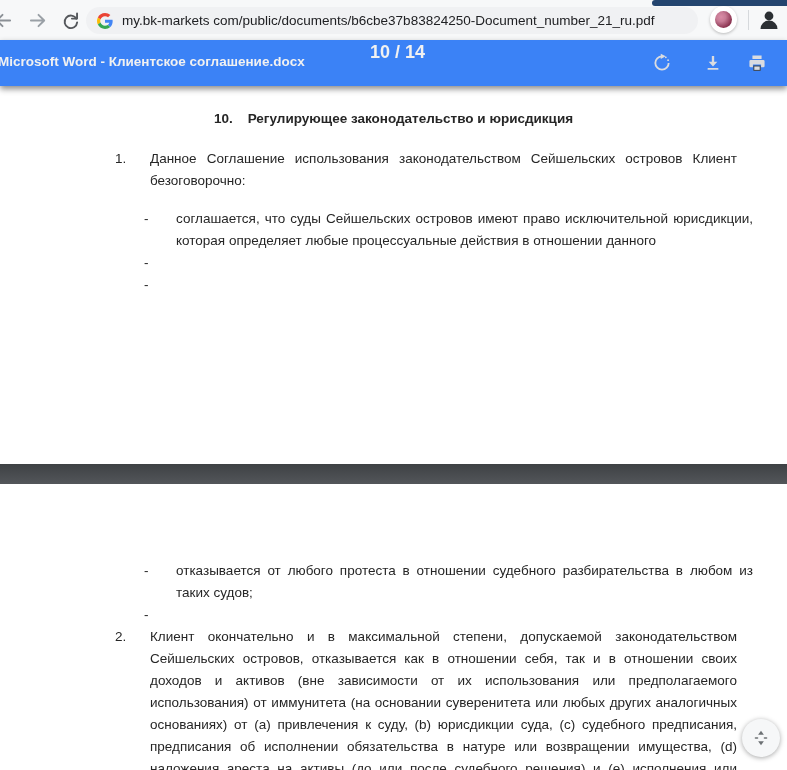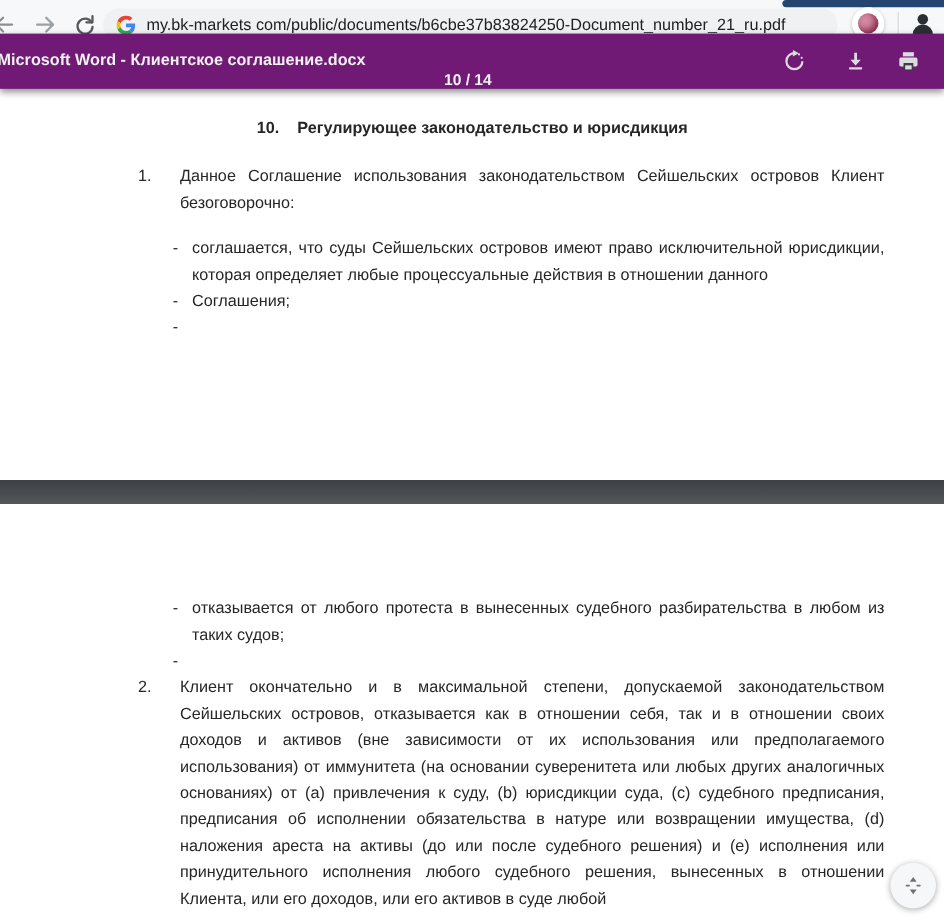--- a/index.html
+++ b/index.html
@@ -8,7 +8,7 @@
     font-family:"Liberation Sans","DejaVu Sans",sans-serif;background:#fff;
   }
   
-  .browser-chrome{position:relative;height:28px;background:#f7f8f9;padding-left:46px;}
+  .browser-chrome{position:relative;height:40px;background:#f7f8f9;padding-left:46px;}
   .accent-strip{position:absolute;left:652px;top:0;width:135px;height:6px;background:#24456f;border-radius:4px 0 0 4px;}
   .nav-btn{position:absolute;top:11px;width:19px;height:19px;}
   .btn-back{left:-7px;}

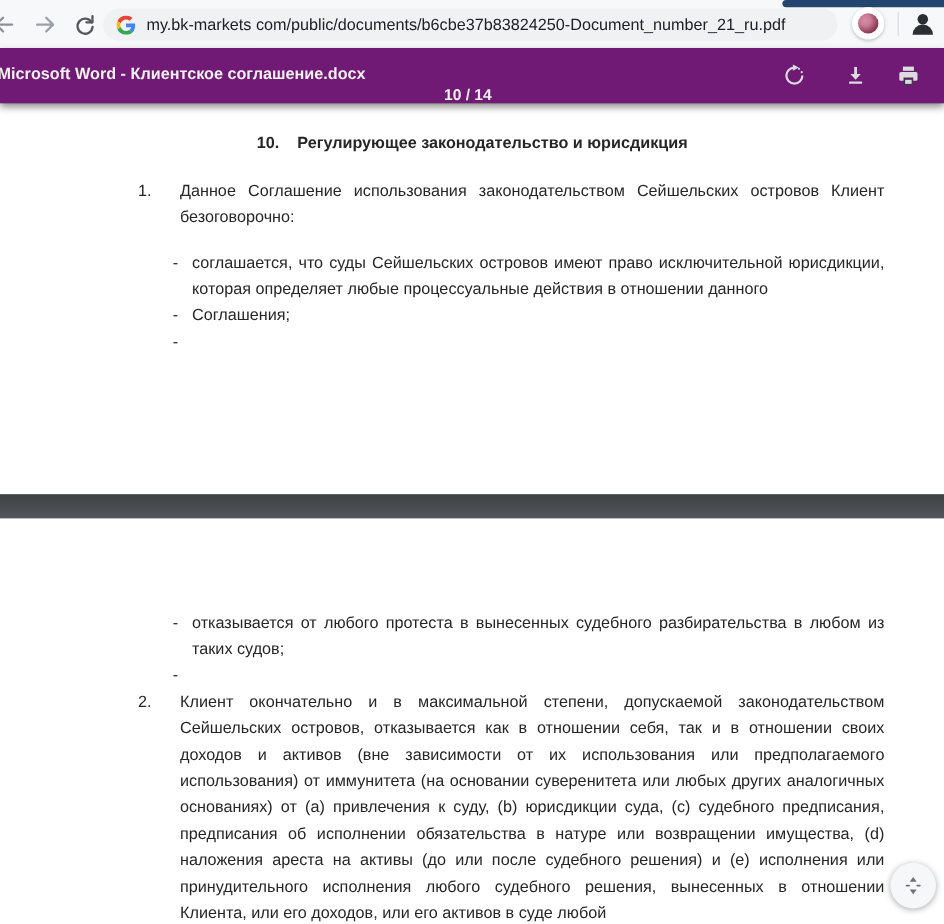--- a/index.html
+++ b/index.html
@@ -32,7 +32,7 @@
   .profile-btn{position:absolute;left:757px;top:8px;width:24px;height:24px;}
   
   .pdf-toolbar{
-    position:relative;height:46px;background:#701a75;color:#f1f1f1;z-index:5;
+    position:relative;height:46px;background:#3b82f6;color:#f1f1f1;z-index:5;
     box-shadow:0 3px 6px rgba(0,0,0,.45);
   }
   .pdf-title{position:absolute;left:-2px;top:14px;font-size:13.5px;font-weight:bold;white-space:nowrap;}

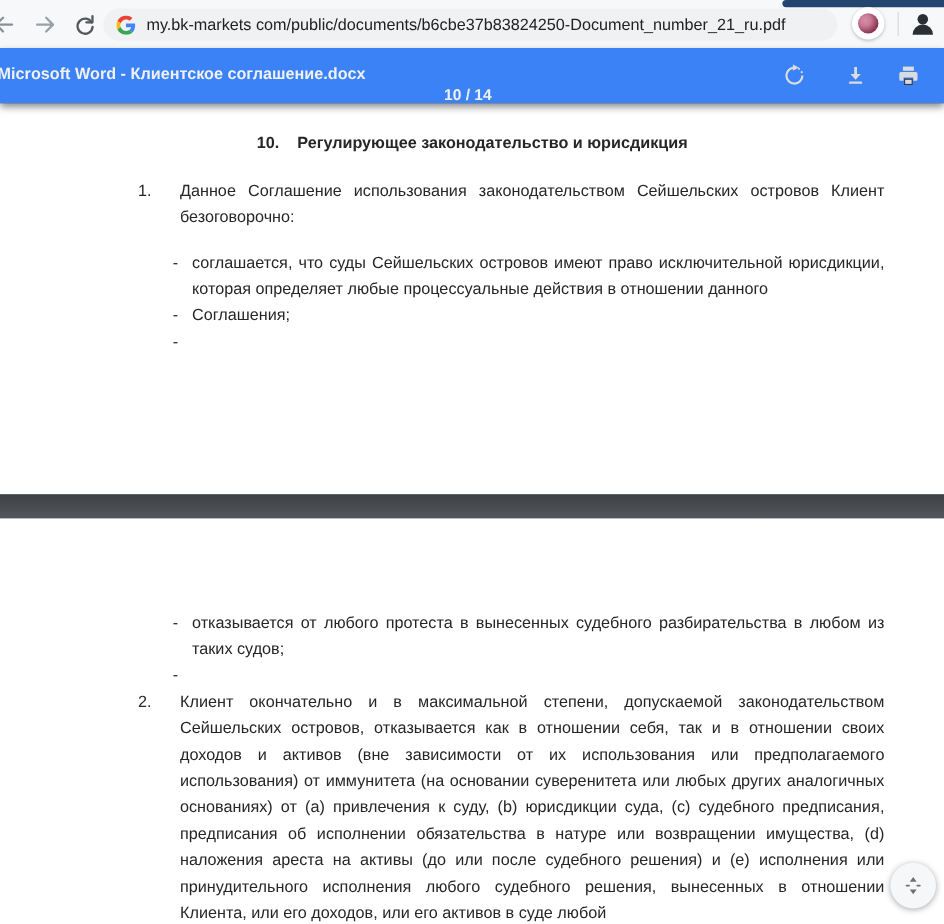--- a/index.html
+++ b/index.html
@@ -36,7 +36,7 @@
     box-shadow:0 3px 6px rgba(0,0,0,.45);
   }
   .pdf-title{position:absolute;left:-2px;top:14px;font-size:13.5px;font-weight:bold;white-space:nowrap;}
-  .page-indicator{position:absolute;left:370px;top:31px;font-size:13px;font-weight:bold;}
+  .page-indicator{position:absolute;left:370px;top:2px;font-size:18px;font-weight:bold;}
   .pdf-action{position:absolute;top:13px;width:20px;height:20px;cursor:pointer;}
   .act-rotate{left:652px;}
   .act-download{left:703px;}

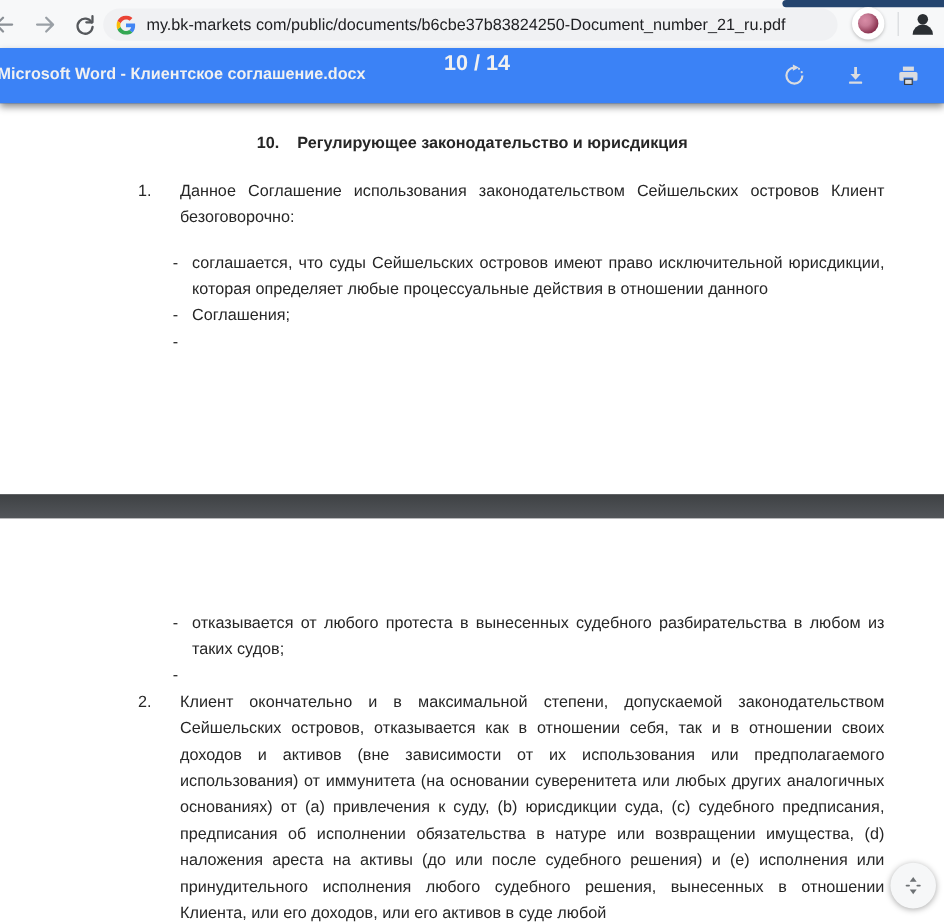--- a/index.html
+++ b/index.html
@@ -44,7 +44,7 @@
   
   .viewer{position:relative;height:684px;background:#4c4f52;}
   .page{background:#fff;box-sizing:border-box;}
-  .page1{height:326px;padding-top:16px;}
+  .page1{height:378px;padding-top:16px;}
   .page-gap{height:20px;background:linear-gradient(#3e4144,#53565a);}
   .page2{height:362px;padding-top:76px;}
   .doc{color:#262626;font-size:13.5px;line-height:22px;}

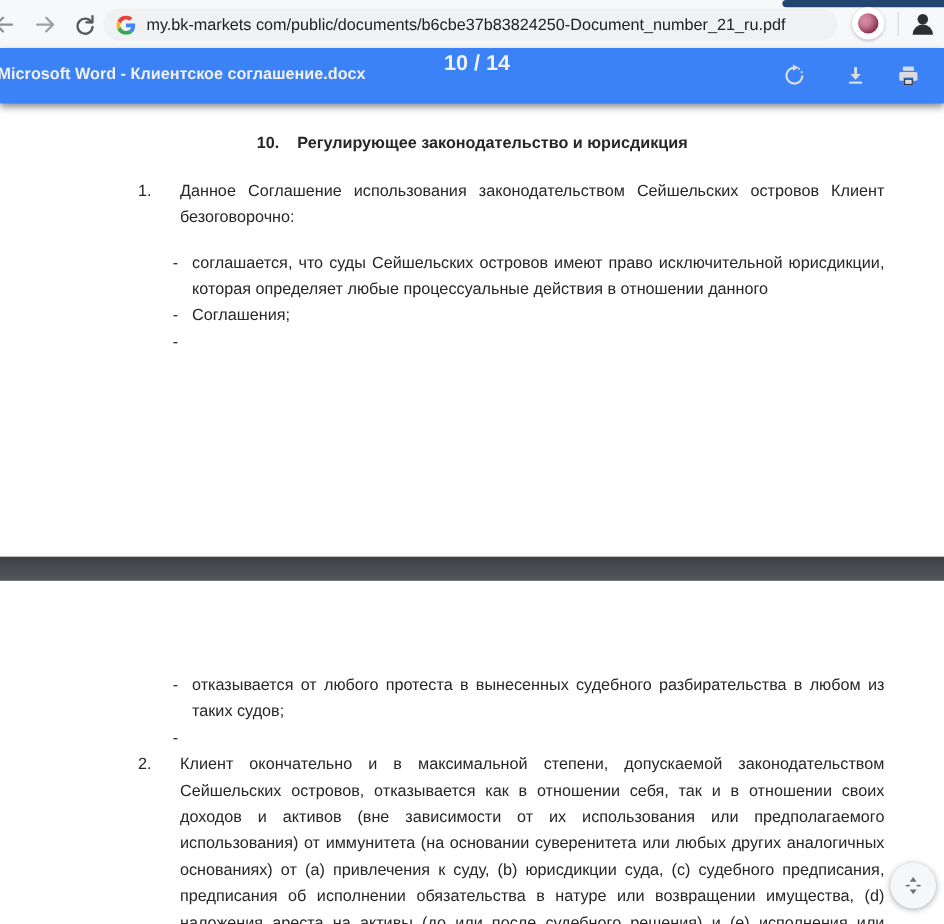--- a/index.html
+++ b/index.html
@@ -57,7 +57,7 @@
   .dash-list{margin-top:16px;}
   .dash-item{display:flex;margin-left:144px;}
   .dash-item .dash{width:16px;flex:0 0 auto;}
-  .dash-item .dash-text{width:577px;text-align:justify;}
+  .dash-item .dash-text{width:577px;text-align:justify;margin-left:16px;}
   
   .fab{
     position:absolute;right:7px;bottom:13px;width:38px;height:38px;border-radius:50%;

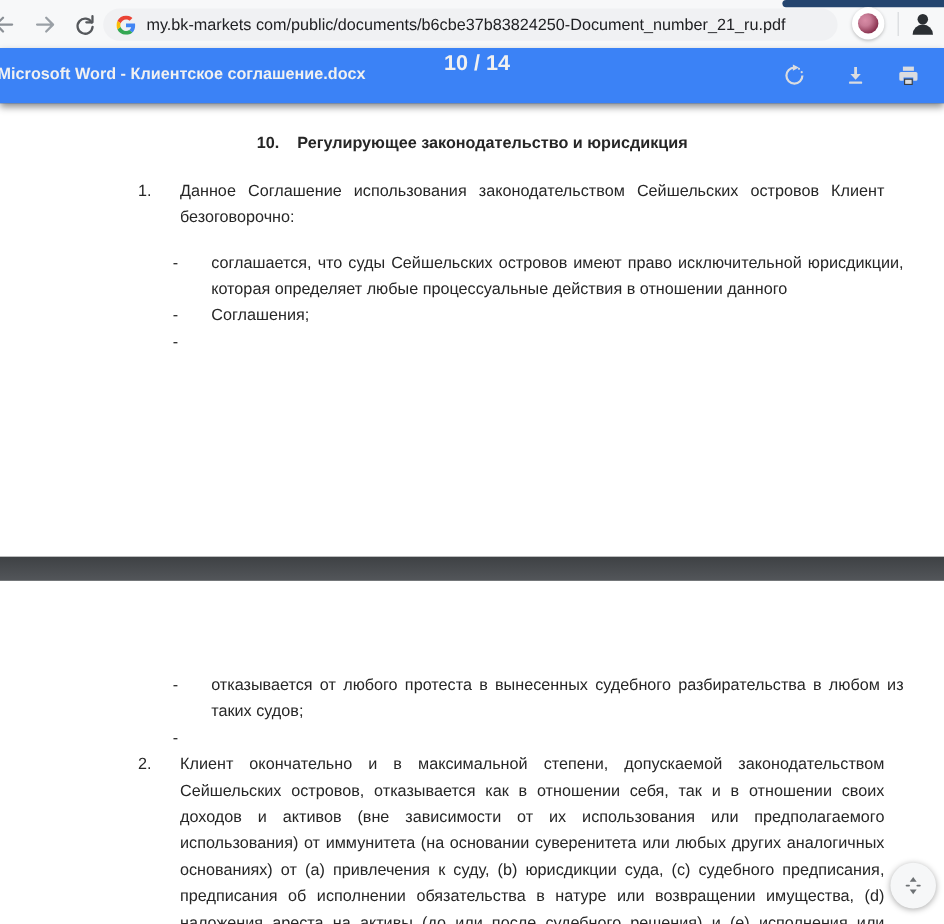--- a/index.html
+++ b/index.html
@@ -142,7 +142,6 @@
       </div>
       <div class="dash-item">
         <span class="dash">-</span>
-        <div class="dash-text">Соглашения;</div>
       </div>
       <div class="dash-item">
         <span class="dash">-</span>

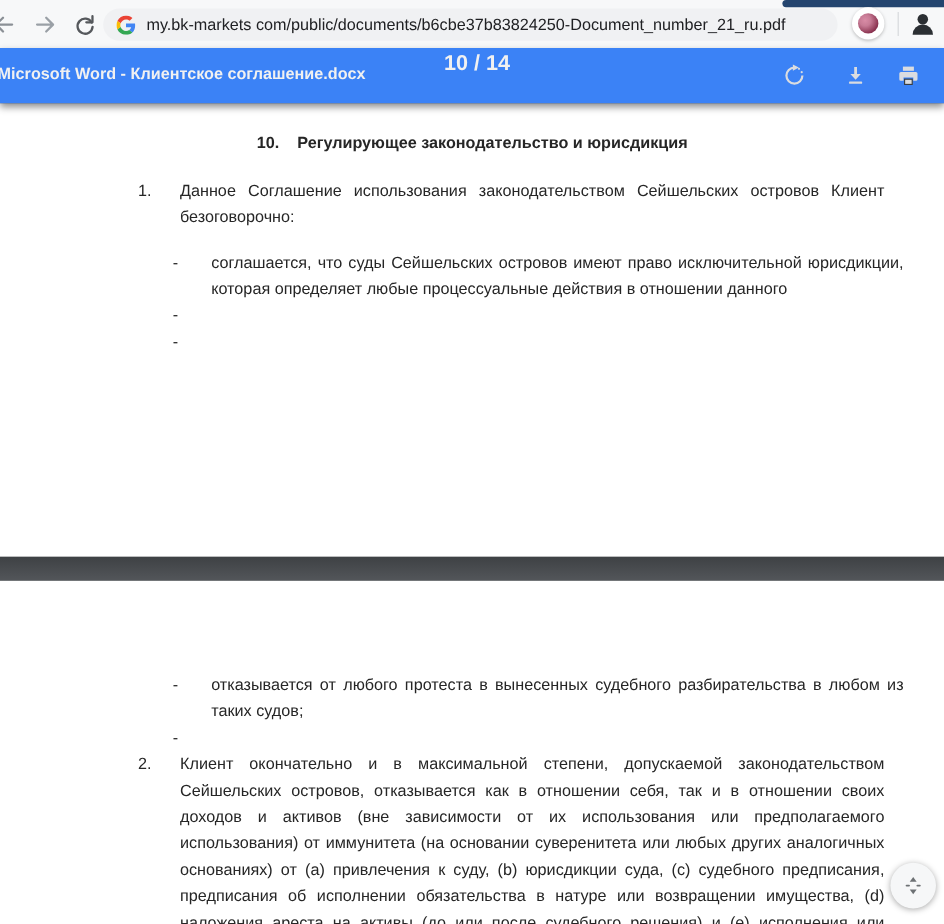--- a/index.html
+++ b/index.html
@@ -155,7 +155,7 @@
     <div class="dash-list" style="margin-top:0;">
       <div class="dash-item">
         <span class="dash">-</span>
-        <div class="dash-text">отказывается от любого протеста в вынесенных судебного разбирательства в любом из таких судов;</div>
+        <div class="dash-text">отказывается от любого протеста в отношении судебного разбирательства в любом из таких судов;</div>
       </div>
       <div class="dash-item">
         <span class="dash">-</span>

